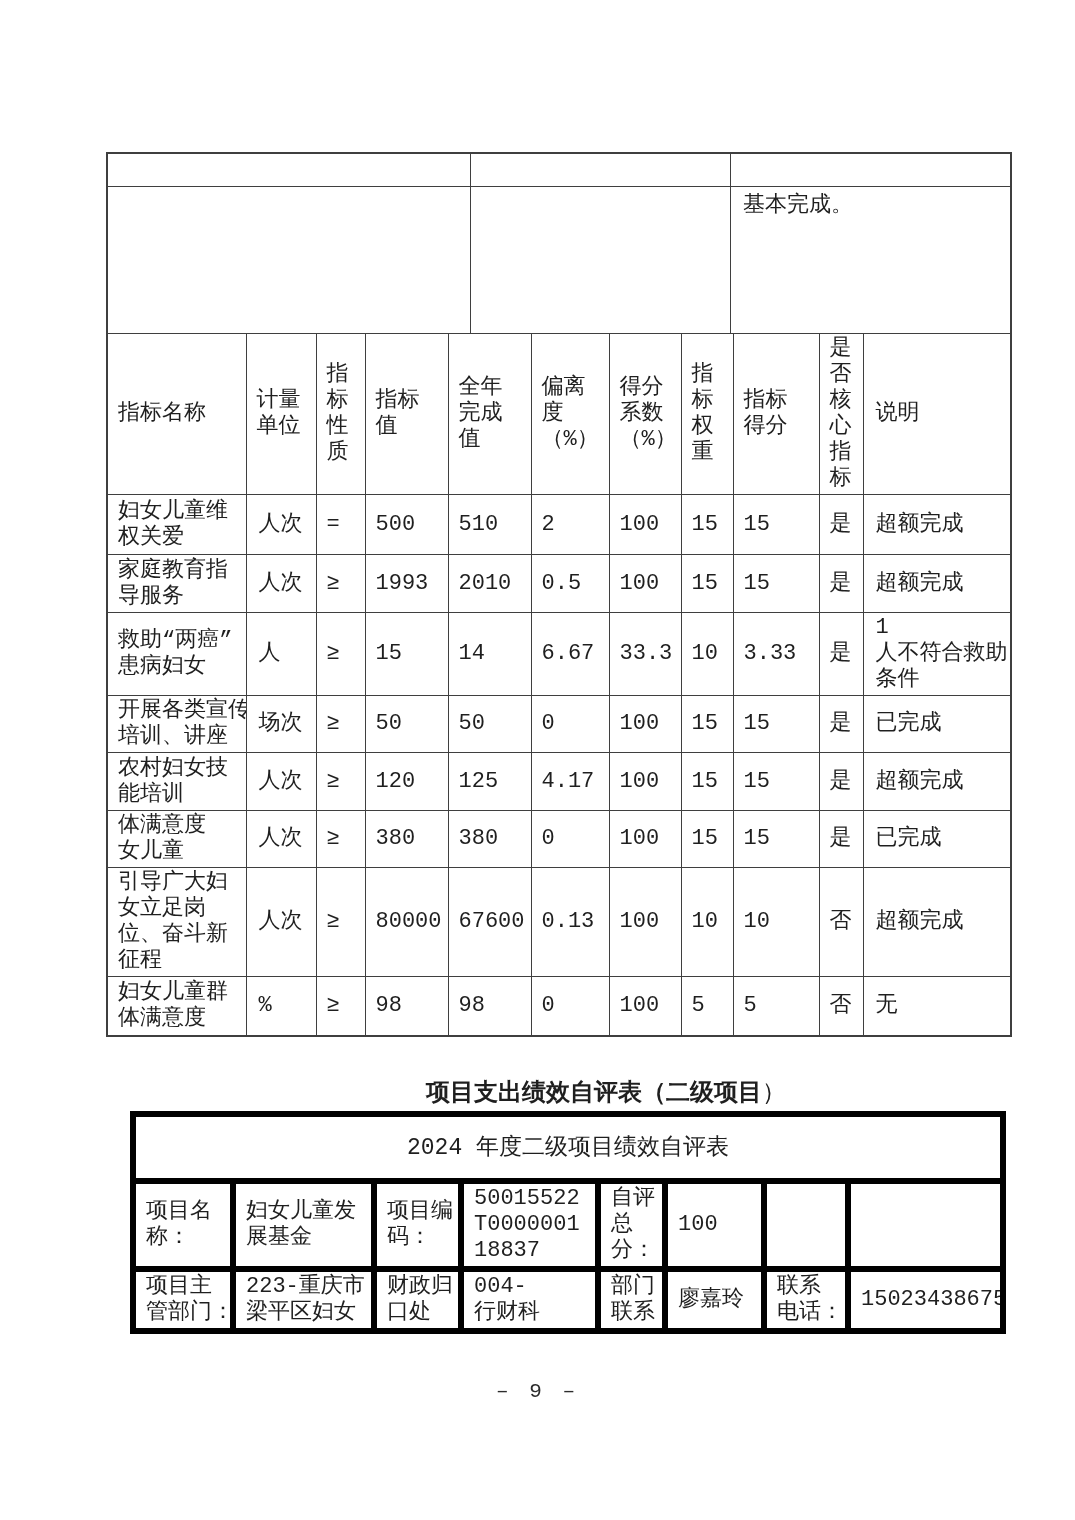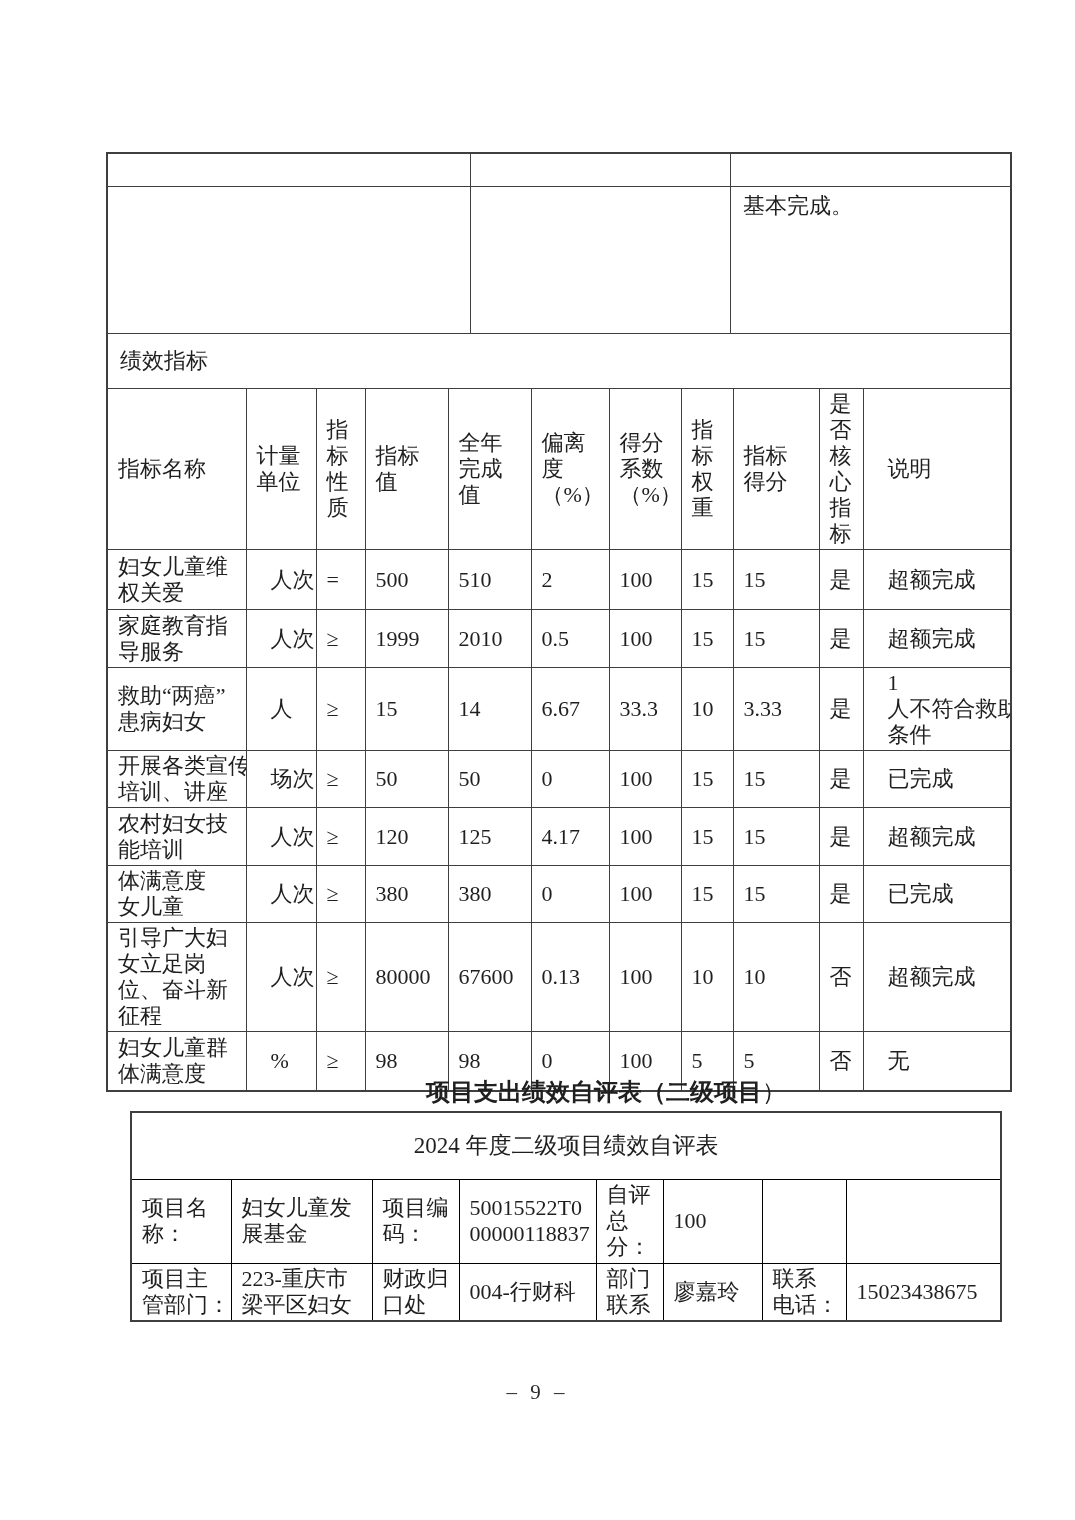--- a/index.html
+++ b/index.html
@@ -5,7 +5,7 @@
   html,body{margin:0;padding:0;background:#ffffff;}
   .page{
     position:relative;width:1075px;height:1520px;background:#ffffff;
-    font-family:Liberation Serif, serif;color:#1f1f1f;overflow:hidden;border-radius:12px;
+    font-family:Liberation Mono, monospace;color:#1f1f1f;overflow:hidden;border-radius:12px;
   }
   
   .cont{position:absolute;left:106px;top:152px;width:906px;border:2px solid #3f3f3f;box-sizing:border-box;}

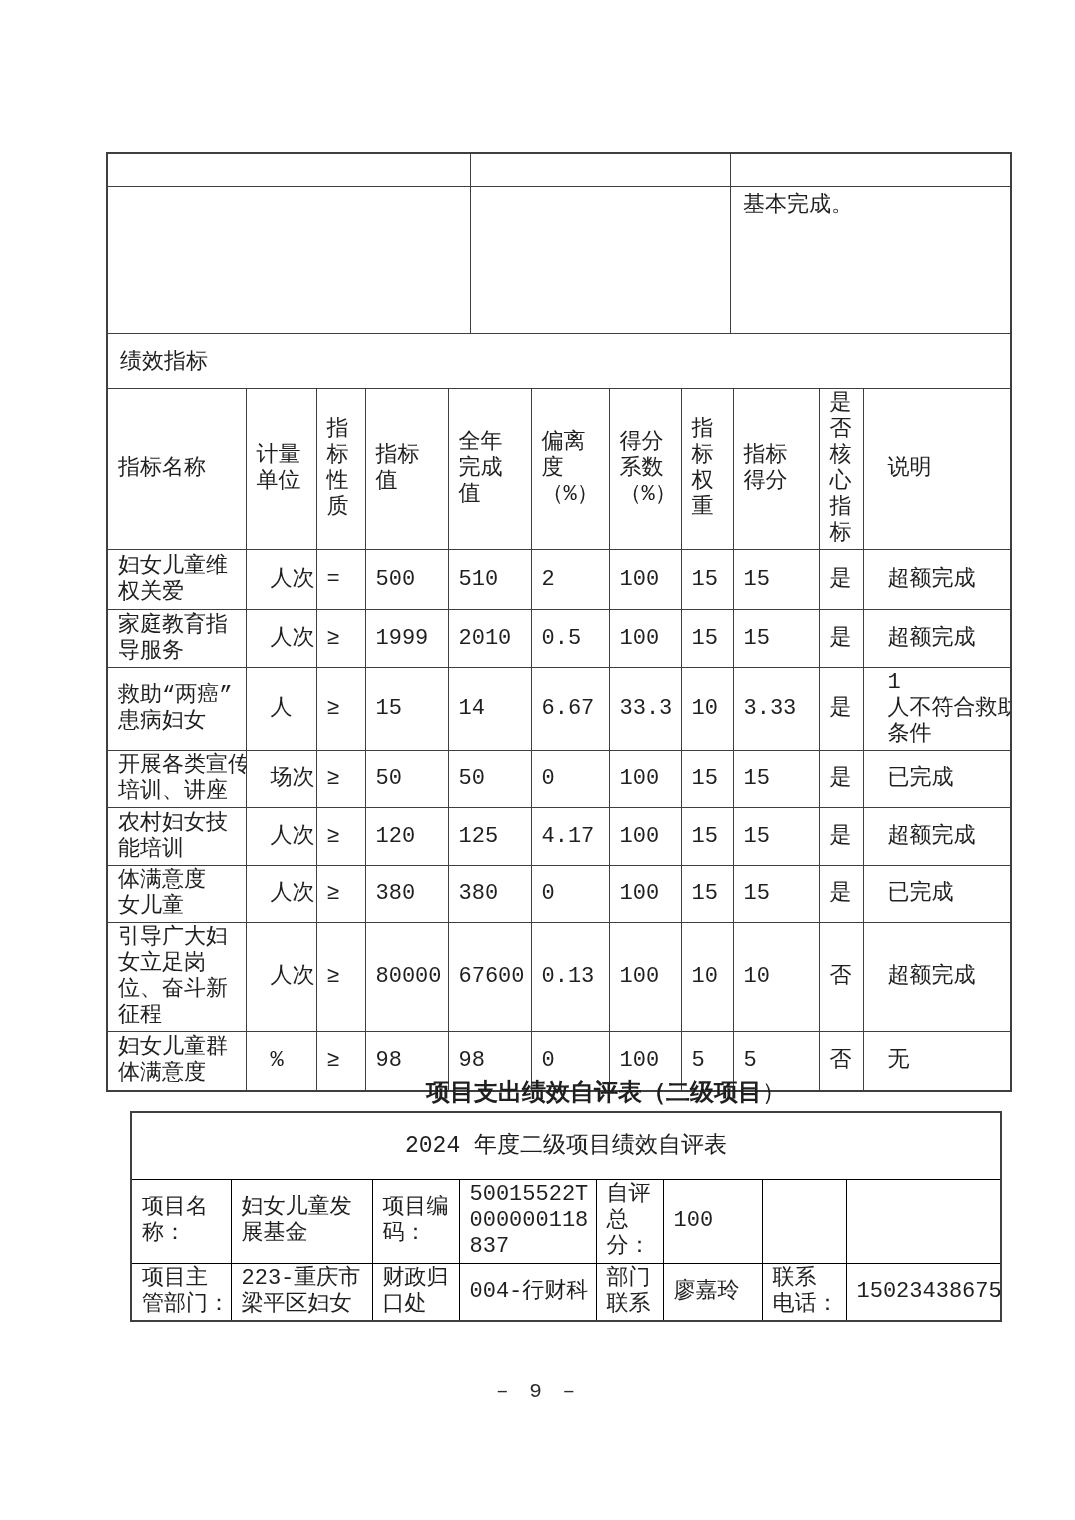--- a/index.html
+++ b/index.html
@@ -63,7 +63,6 @@
       <div>基本完成。</div>
     </div>
 
-    <div class="band">绩效指标</div>
 
     <table class="ind">
       <colgroup>

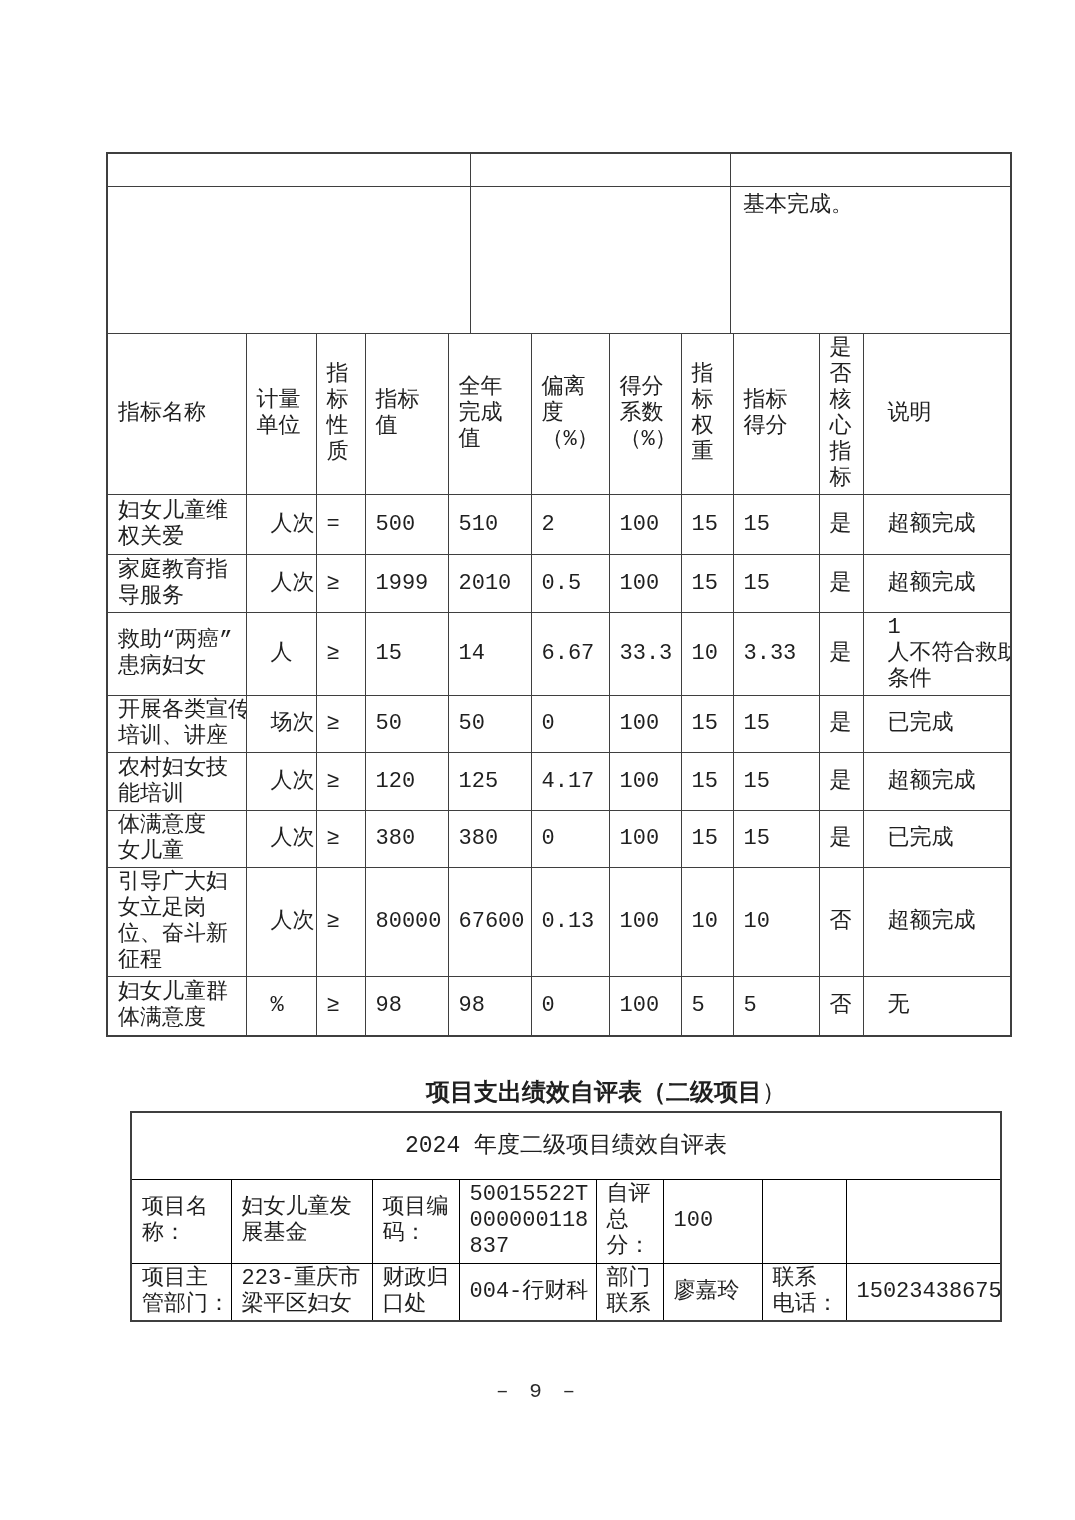--- a/index.html
+++ b/index.html
@@ -29,7 +29,7 @@
   .ind tr>*:last-child{border-right:none;}
   .ind thead th{border-top:none;}
   .ind tbody tr:last-child td{border-bottom:none;}
-  .ind .pad12{padding-left:24px;}
+  .ind .pad12{padding-left:12px;}
   .s18{font-size:18px;line-height:24px;}
   .s20{font-size:20px;}
   

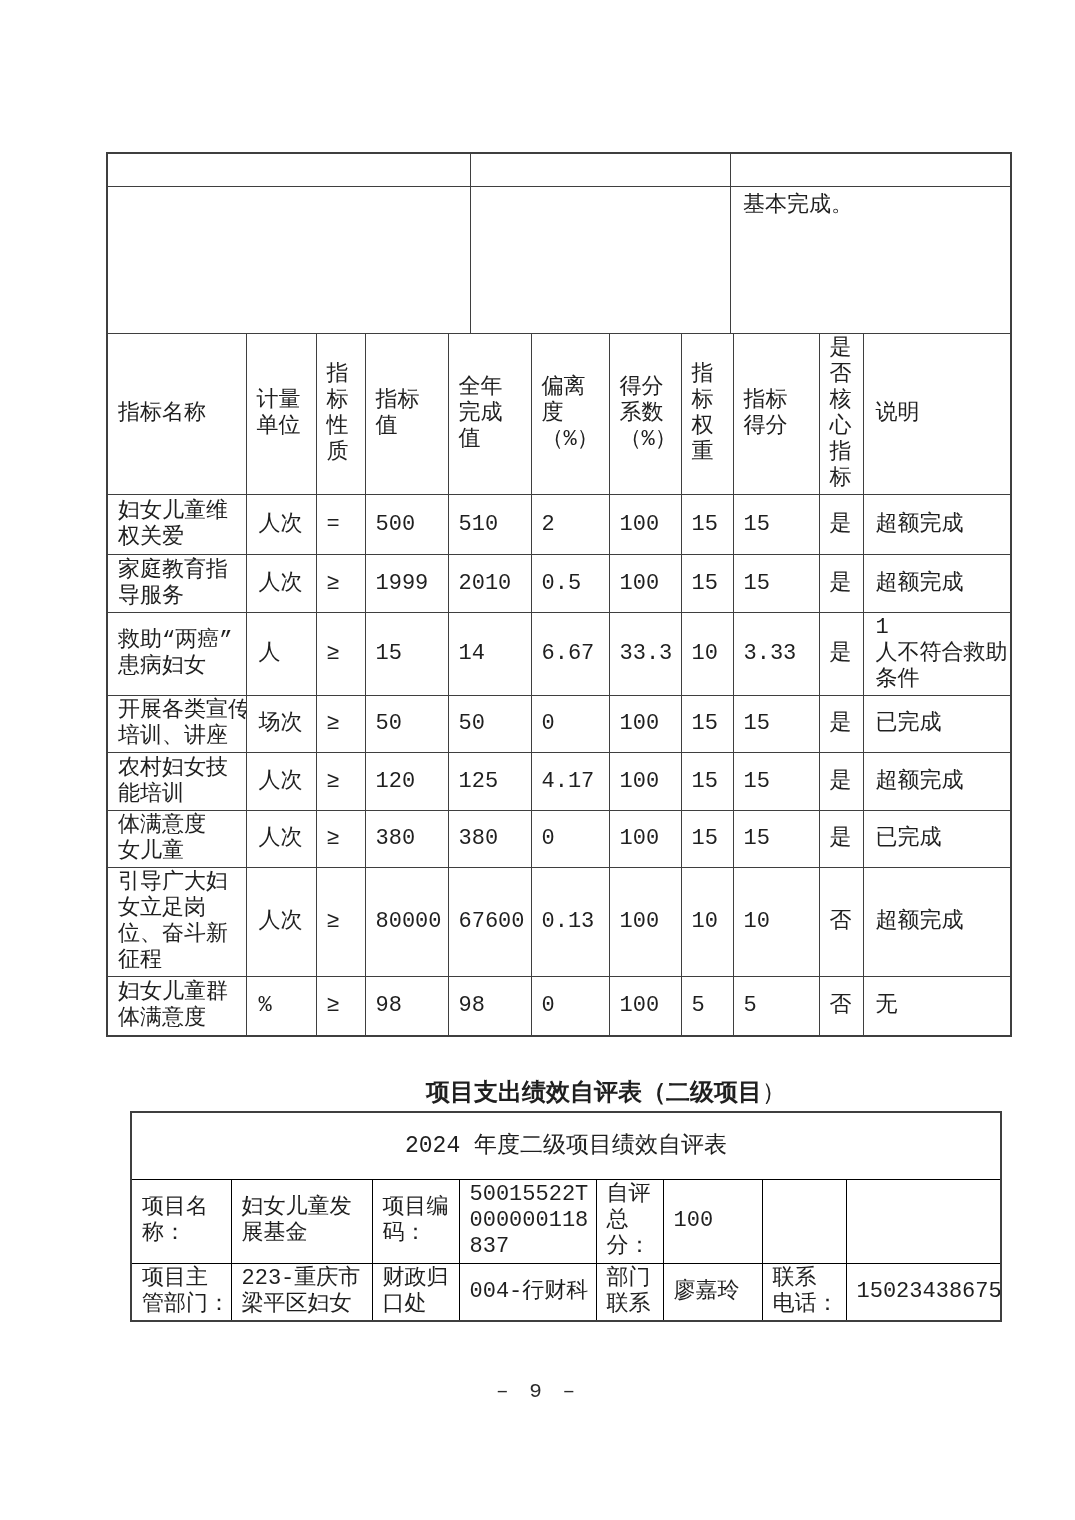--- a/index.html
+++ b/index.html
@@ -133,7 +133,7 @@
 导服务</td>
           <td class="pad12">人次</td>
           <td>≥</td>
-          <td>1999</td>
+          <td>1993</td>
           <td>2010</td>
           <td>0.5</td>
           <td>100</td>

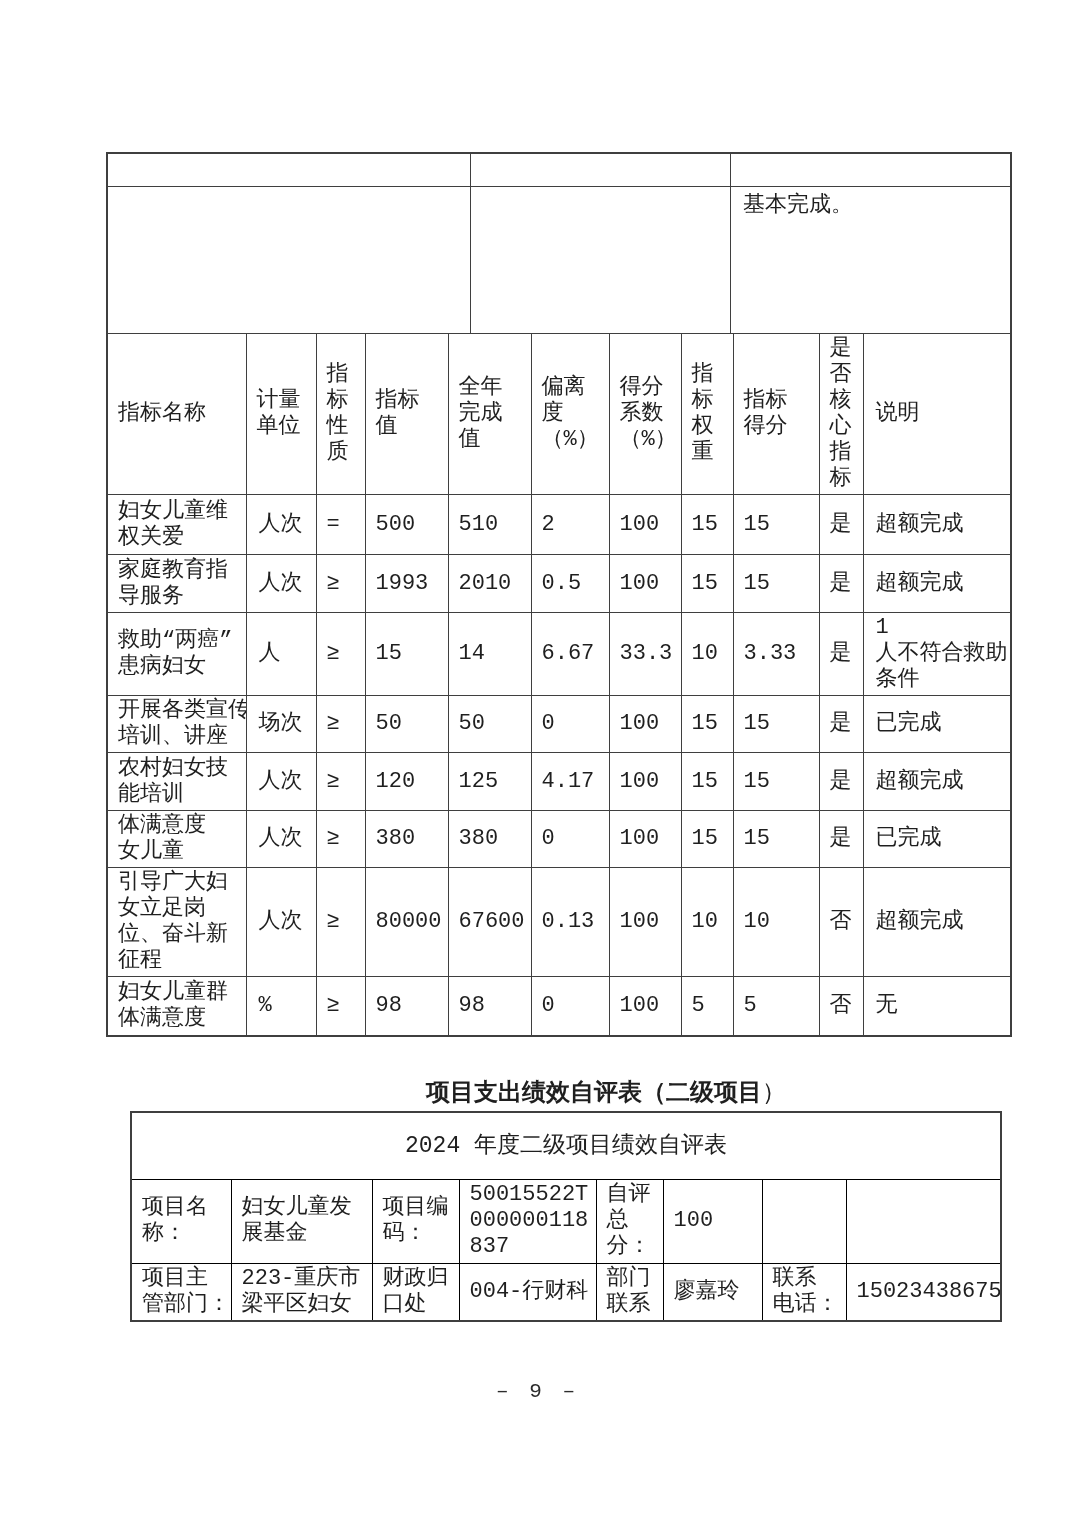--- a/index.html
+++ b/index.html
@@ -38,7 +38,7 @@
   
   .eval{position:absolute;left:130px;top:1111px;width:870px;border:2px solid #3f3f3f;}
   .eval td{
-    border:1px solid #000000;font-size:22px;line-height:26px;text-align:left;vertical-align:middle;
+    border:6px solid #000000;font-size:22px;line-height:26px;text-align:left;vertical-align:middle;
     white-space:pre-line;word-break:keep-all;padding:2px 4px 2px 10px;box-sizing:border-box;overflow:hidden;
   }
   .eval .eval-title{height:67px;text-align:center;font-size:23px;vertical-align:middle;padding:2px;}

